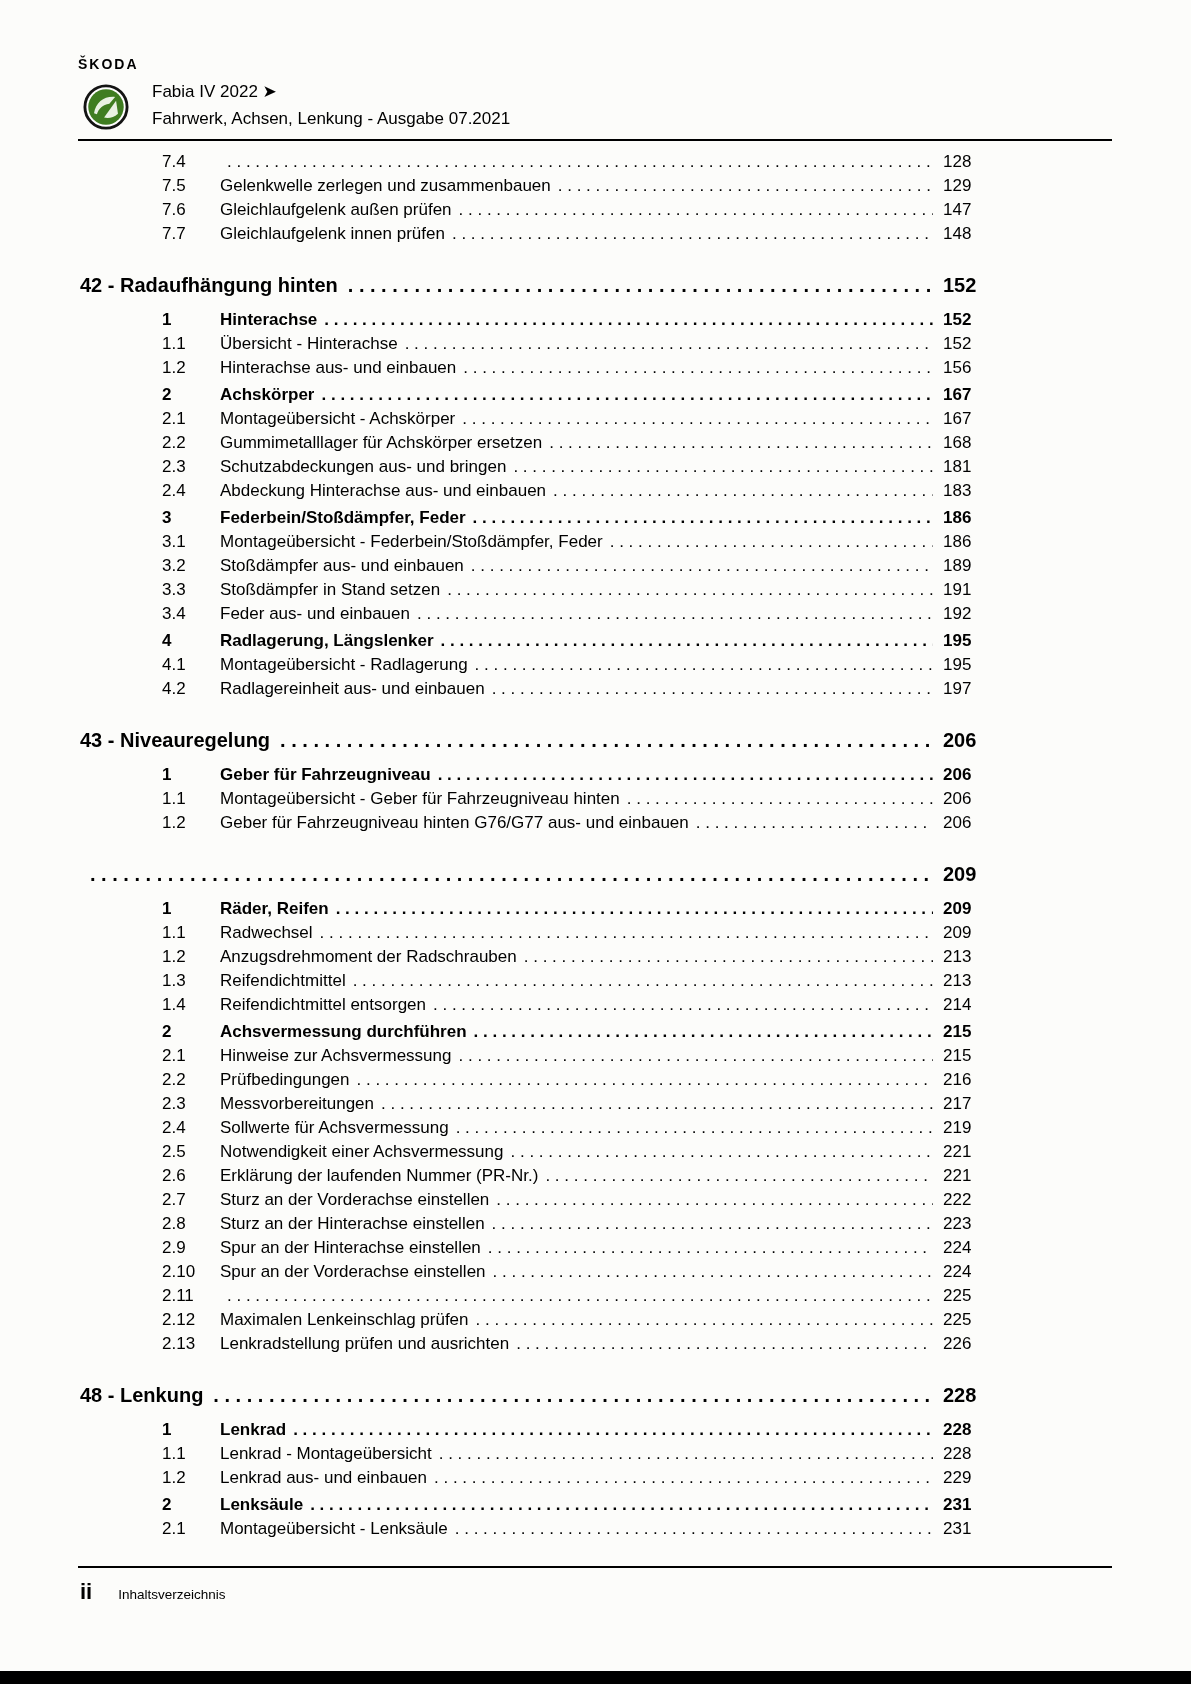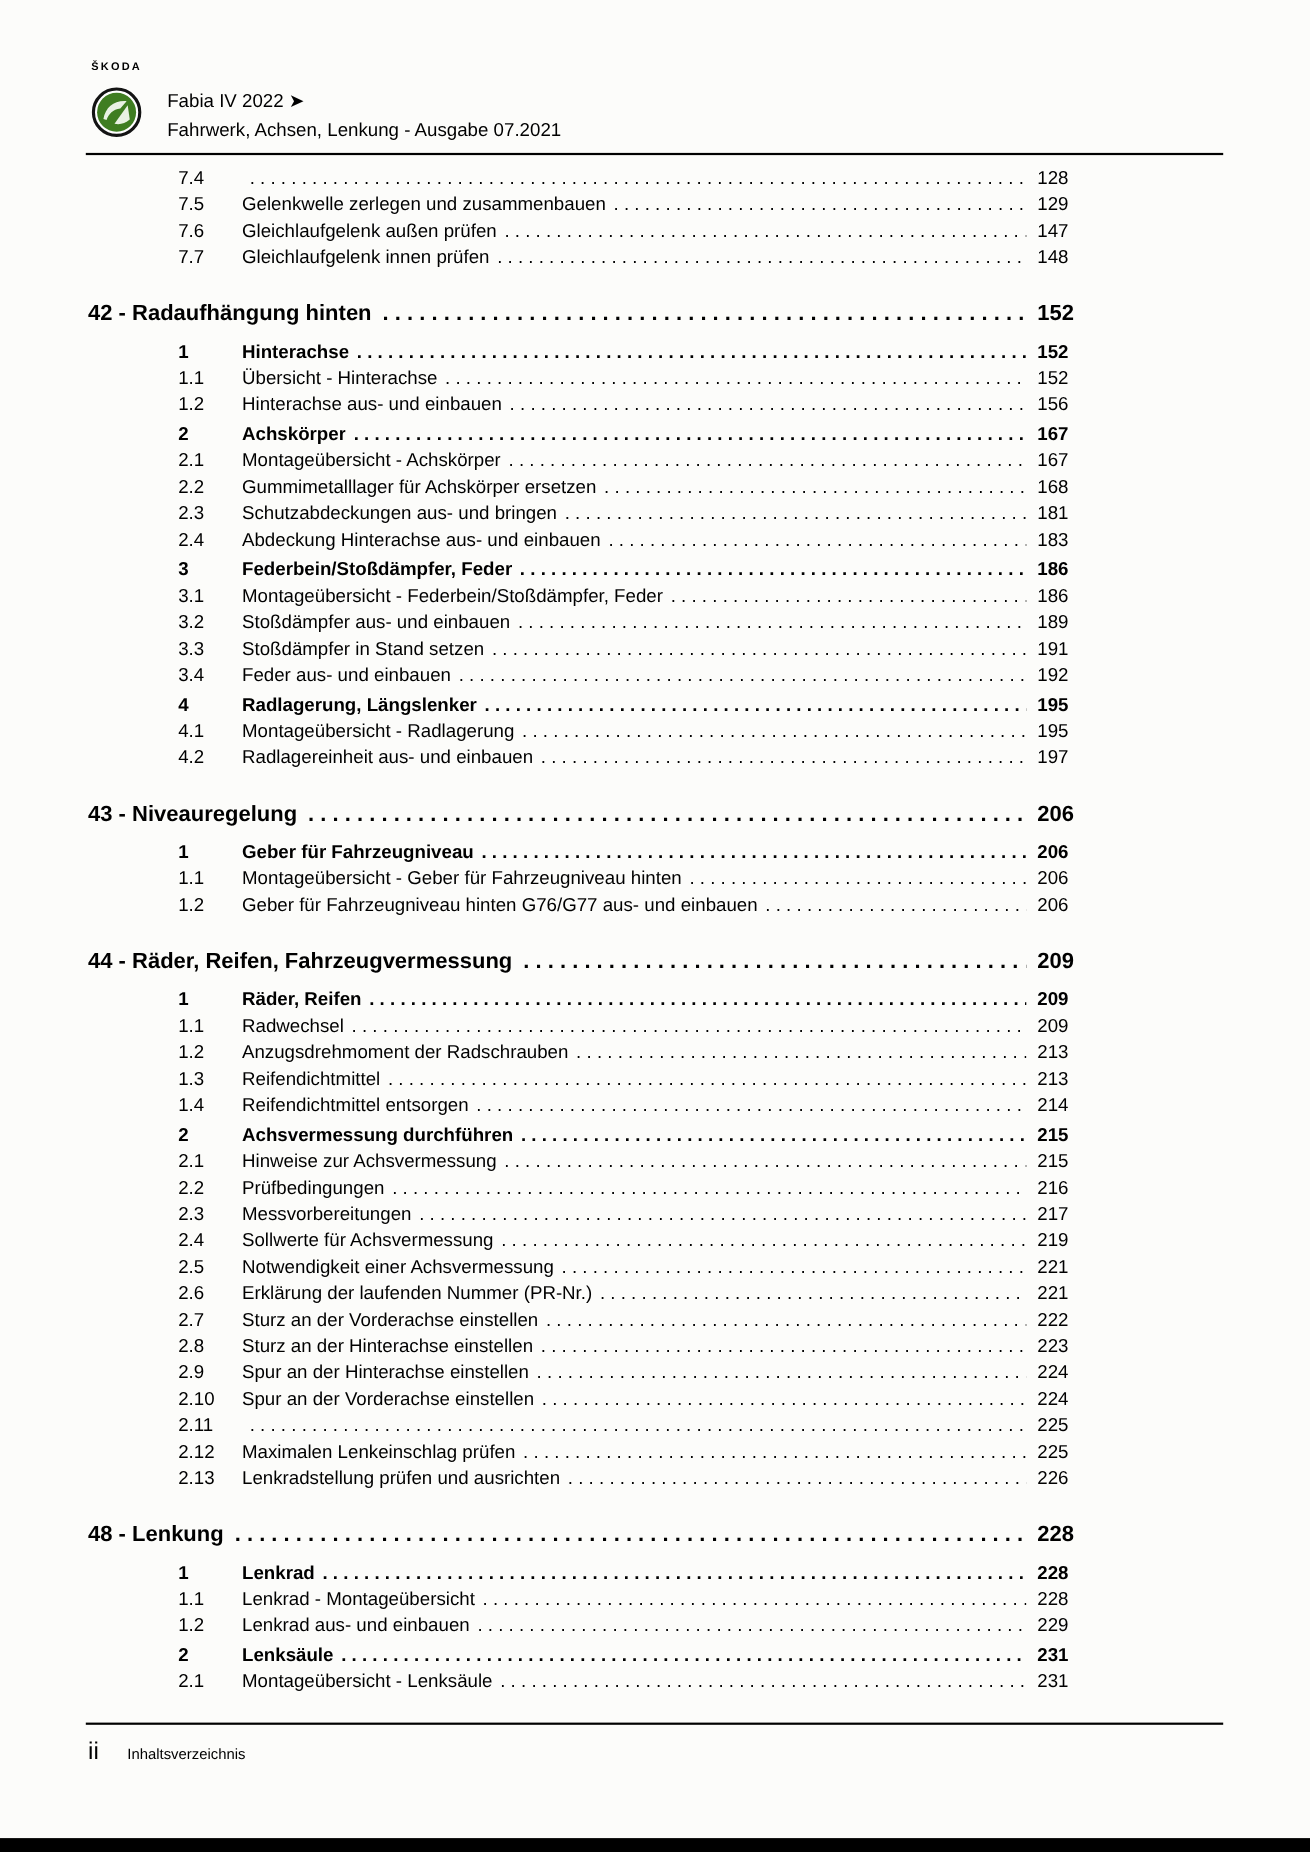--- a/index.html
+++ b/index.html
@@ -18,7 +18,7 @@
 
   
   .logo-block { position: absolute; top: 56px; left: 78px; width: 56px; text-align: center; }
-  .brand { font-size: 10px; font-weight: bold; letter-spacing: 2px; margin-bottom: 12px; white-space: nowrap; }
+  .brand { font-size: 14px; font-weight: bold; letter-spacing: 2px; margin-bottom: 12px; white-space: nowrap; }
   .logo-svg { width: 46px; height: 46px; display: block; margin: 0 auto; }
 
   .header-text { position: absolute; top: 78px; left: 152px; font-size: 17px; line-height: 27px; }

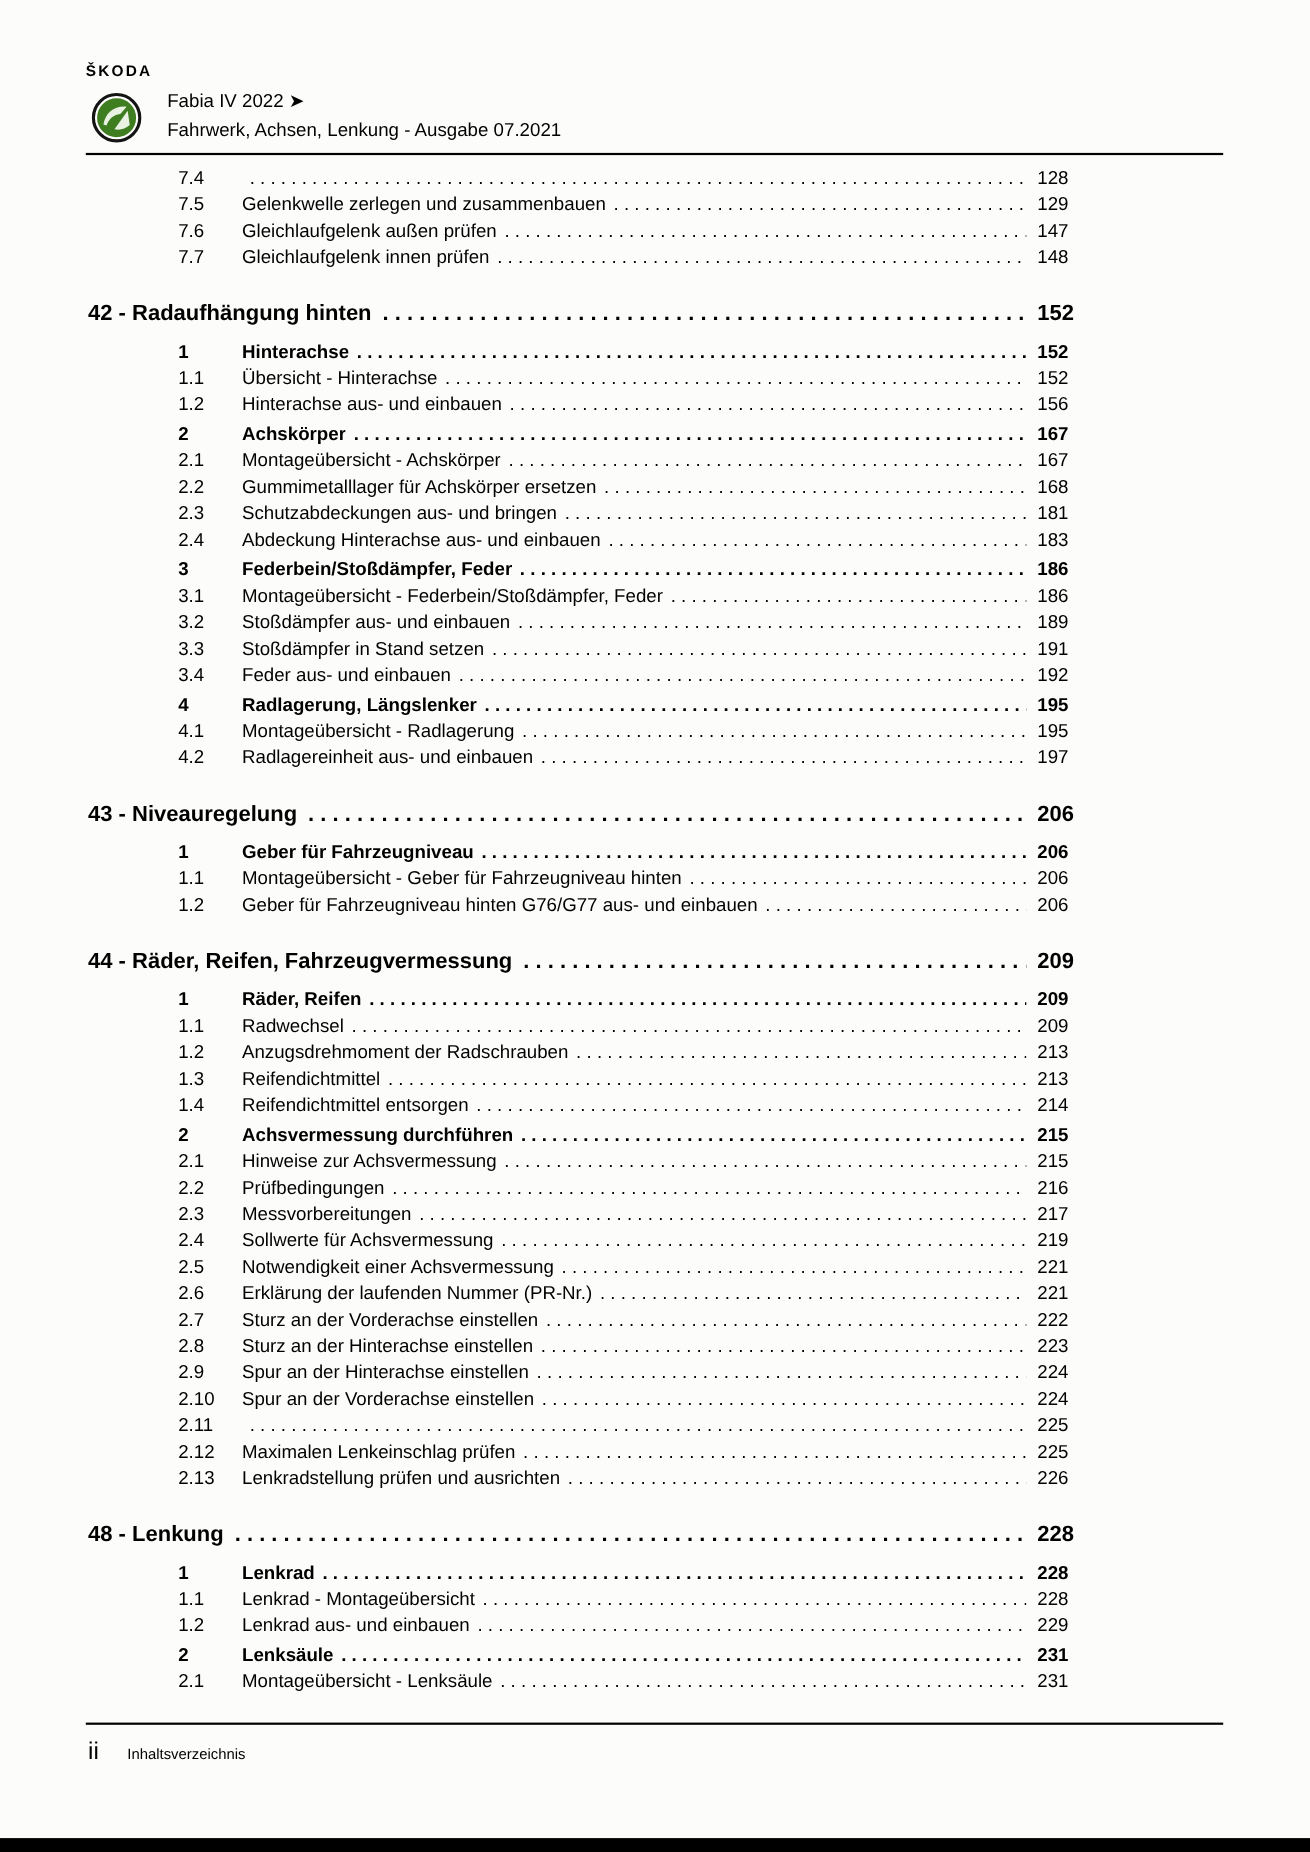--- a/index.html
+++ b/index.html
@@ -236,7 +236,6 @@
       </section>
       <section class="chapter">
         <div class="row chapter-row">
-          <span class="title">44 - Räder, Reifen, Fahrzeugvermessung</span>
           <span class="leader">. . . . . . . . . . . . . . . . . . . . . . . . . . . . . . . . . . . . . . . . . . . . . . . . . . . . . . . . . . . . . . . . . . . . . . . . . . . . . . . . . . . . . . . . . . . . . . . . . . . . . . . . . . . . . . . . . . . . . . . . . . . . . . . . . . . . . . . . . . . . . . . . . . . . . . . . . . . . . . . . . . . . . . . . . . . . . . . . . . . . . . . . . . . . . . . . . . . . . . . . . . . . . . . . . . . . . . . . . . . .</span>
           <span class="pagenum">209</span>
         </div>

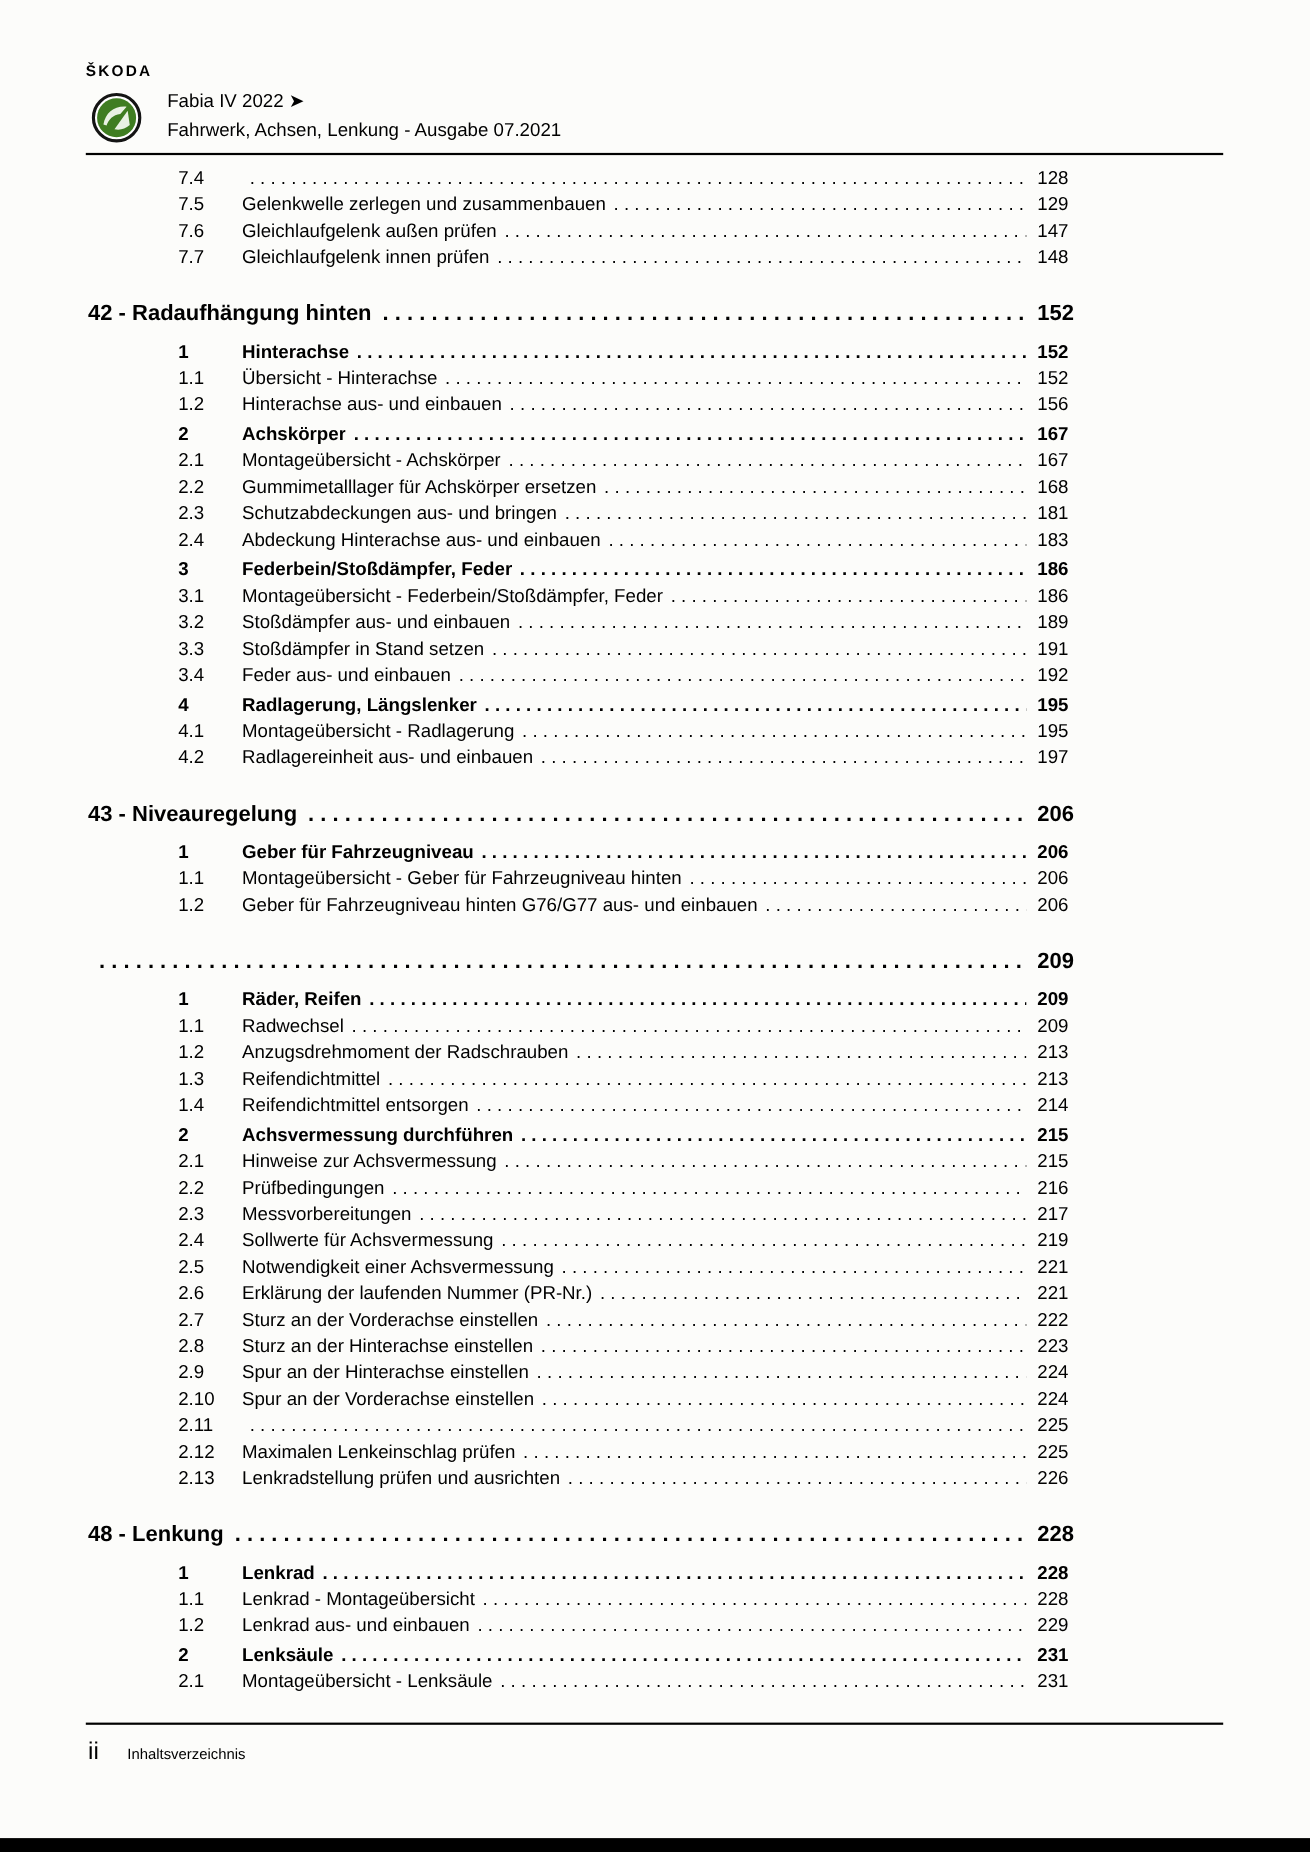--- a/index.html
+++ b/index.html
@@ -53,7 +53,7 @@
 
   
   .footer { position: absolute; top: 1580px; left: 80px; display: flex; align-items: baseline; gap: 26px; }
-  .footer .roman { font-size: 22px; line-height: 24px; }
+  .footer .roman { font-size: 22px; line-height: 24px; font-weight: bold; }
   .footer .label { font-size: 13.5px; }
 
   .scan-edge { position: absolute; left: 0; right: 0; bottom: 0; height: 13px; background: #000; }

